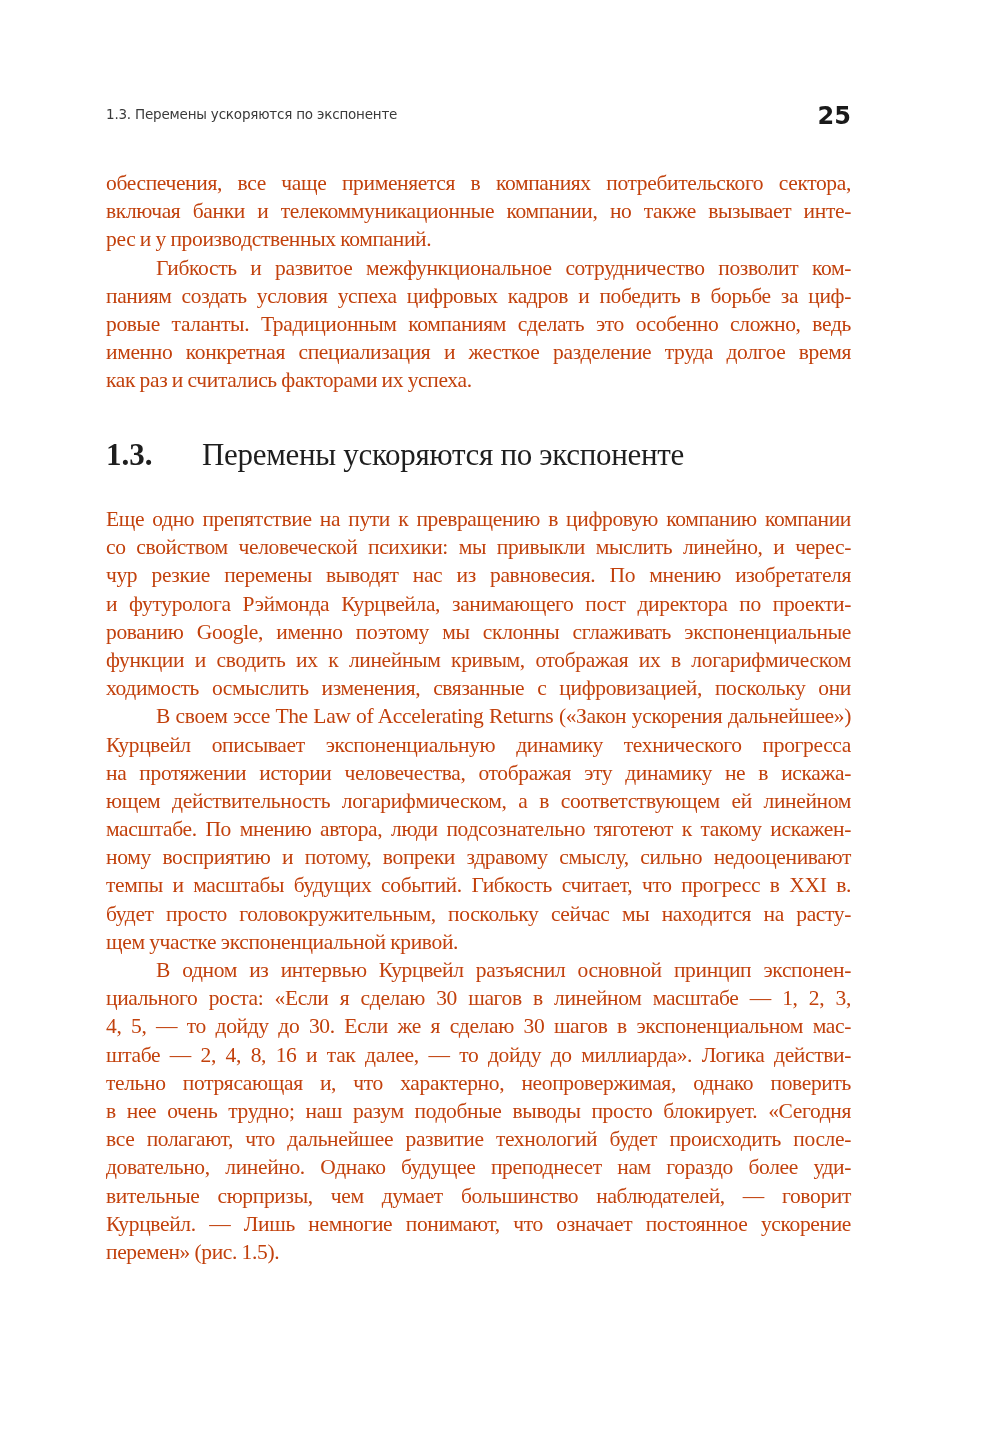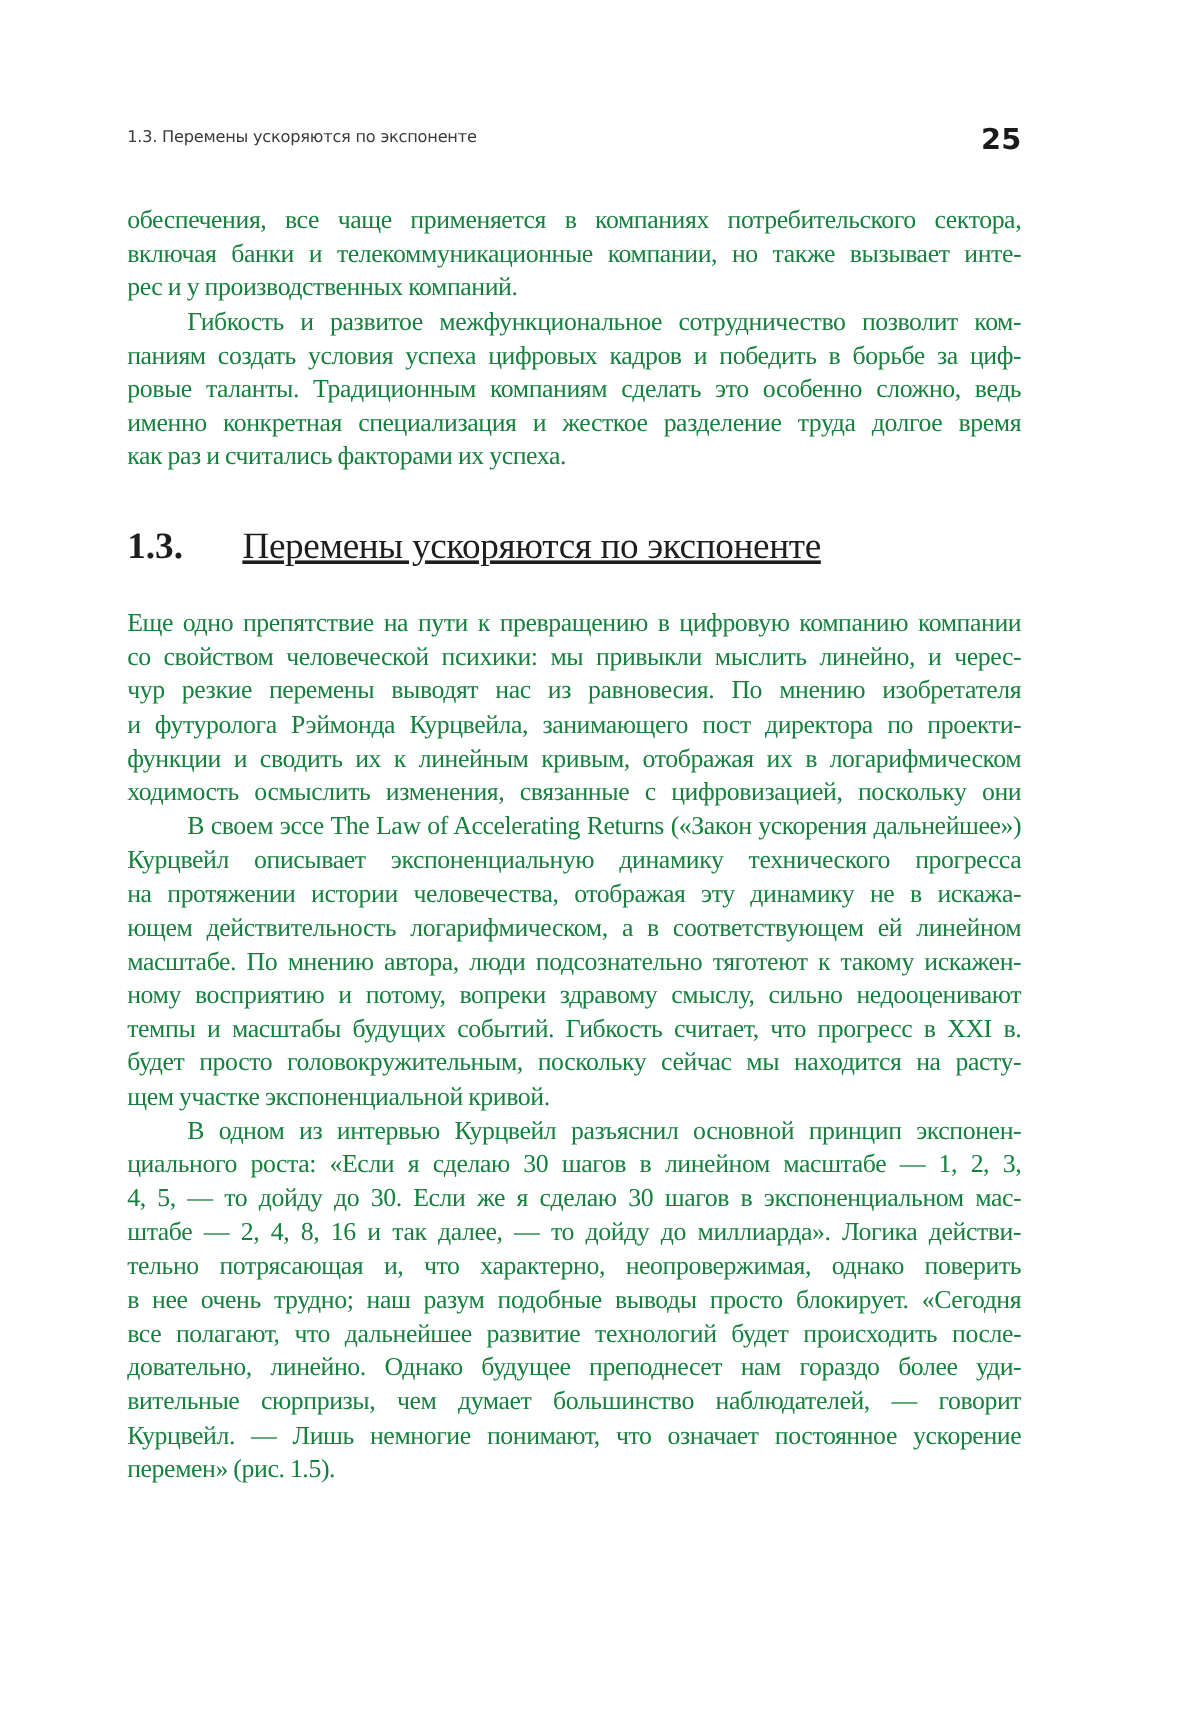--- a/index.html
+++ b/index.html
@@ -16,7 +16,7 @@
   }
   .body-text {
     position: absolute; left: 106px; width: 745px;
-    font-family: "Liberation Serif", serif; font-size: 21.5px; color: #15803d;
+    font-family: "Liberation Serif", serif; font-size: 21.5px; color: #c2410c;
   }
   .line {
     display: block; height: 28.2px; line-height: 28.2px; white-space: nowrap;

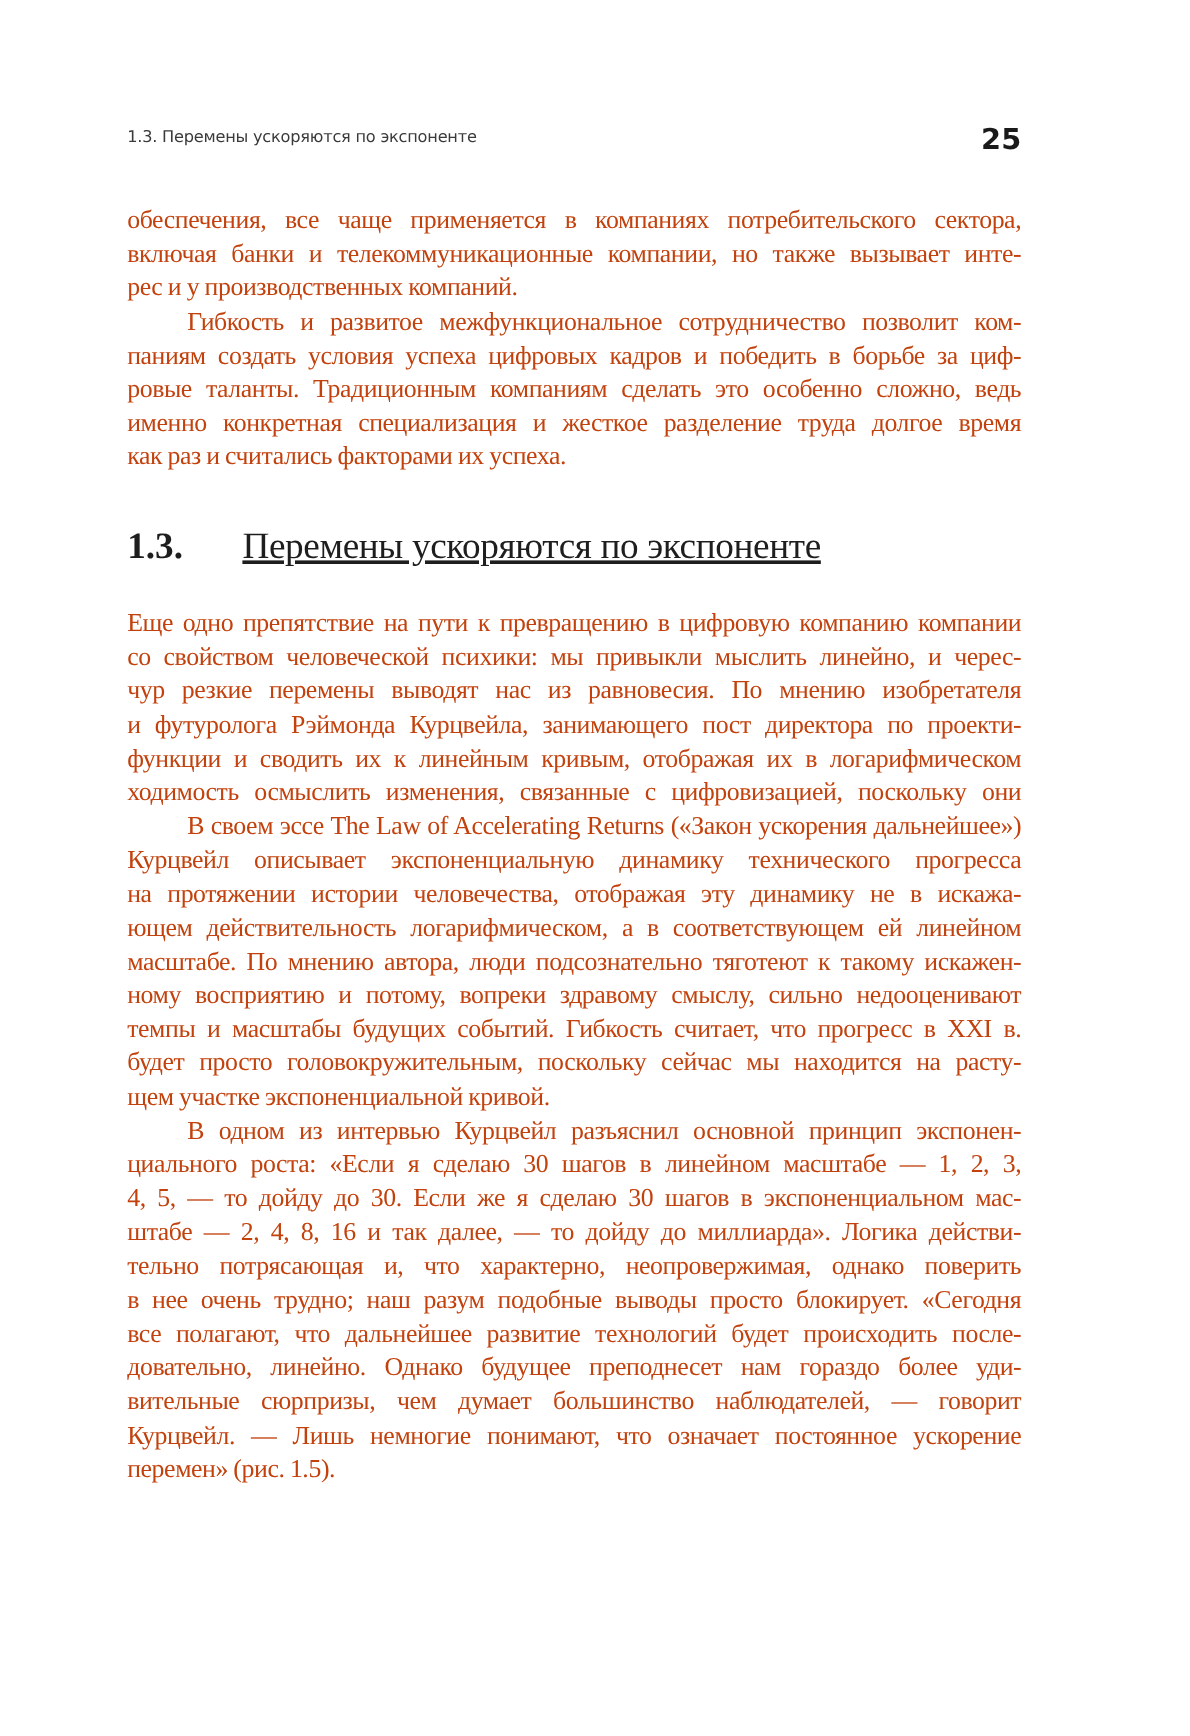--- a/index.html
+++ b/index.html
@@ -31,7 +31,7 @@
     font-family: "Liberation Serif", serif; font-size: 31px; color: #1e1e1e;
   }
   .section-heading .sh-num { position: absolute; left: 0; top: 0; font-weight: bold; }
-  .section-heading .sh-title { position: absolute; left: 96px; top: 0; letter-spacing: -0.3px; text-decoration: underline; }
+  .section-heading .sh-title { position: absolute; left: 96px; top: 0; letter-spacing: -0.3px; }
 </style>
 </head>
 <body>

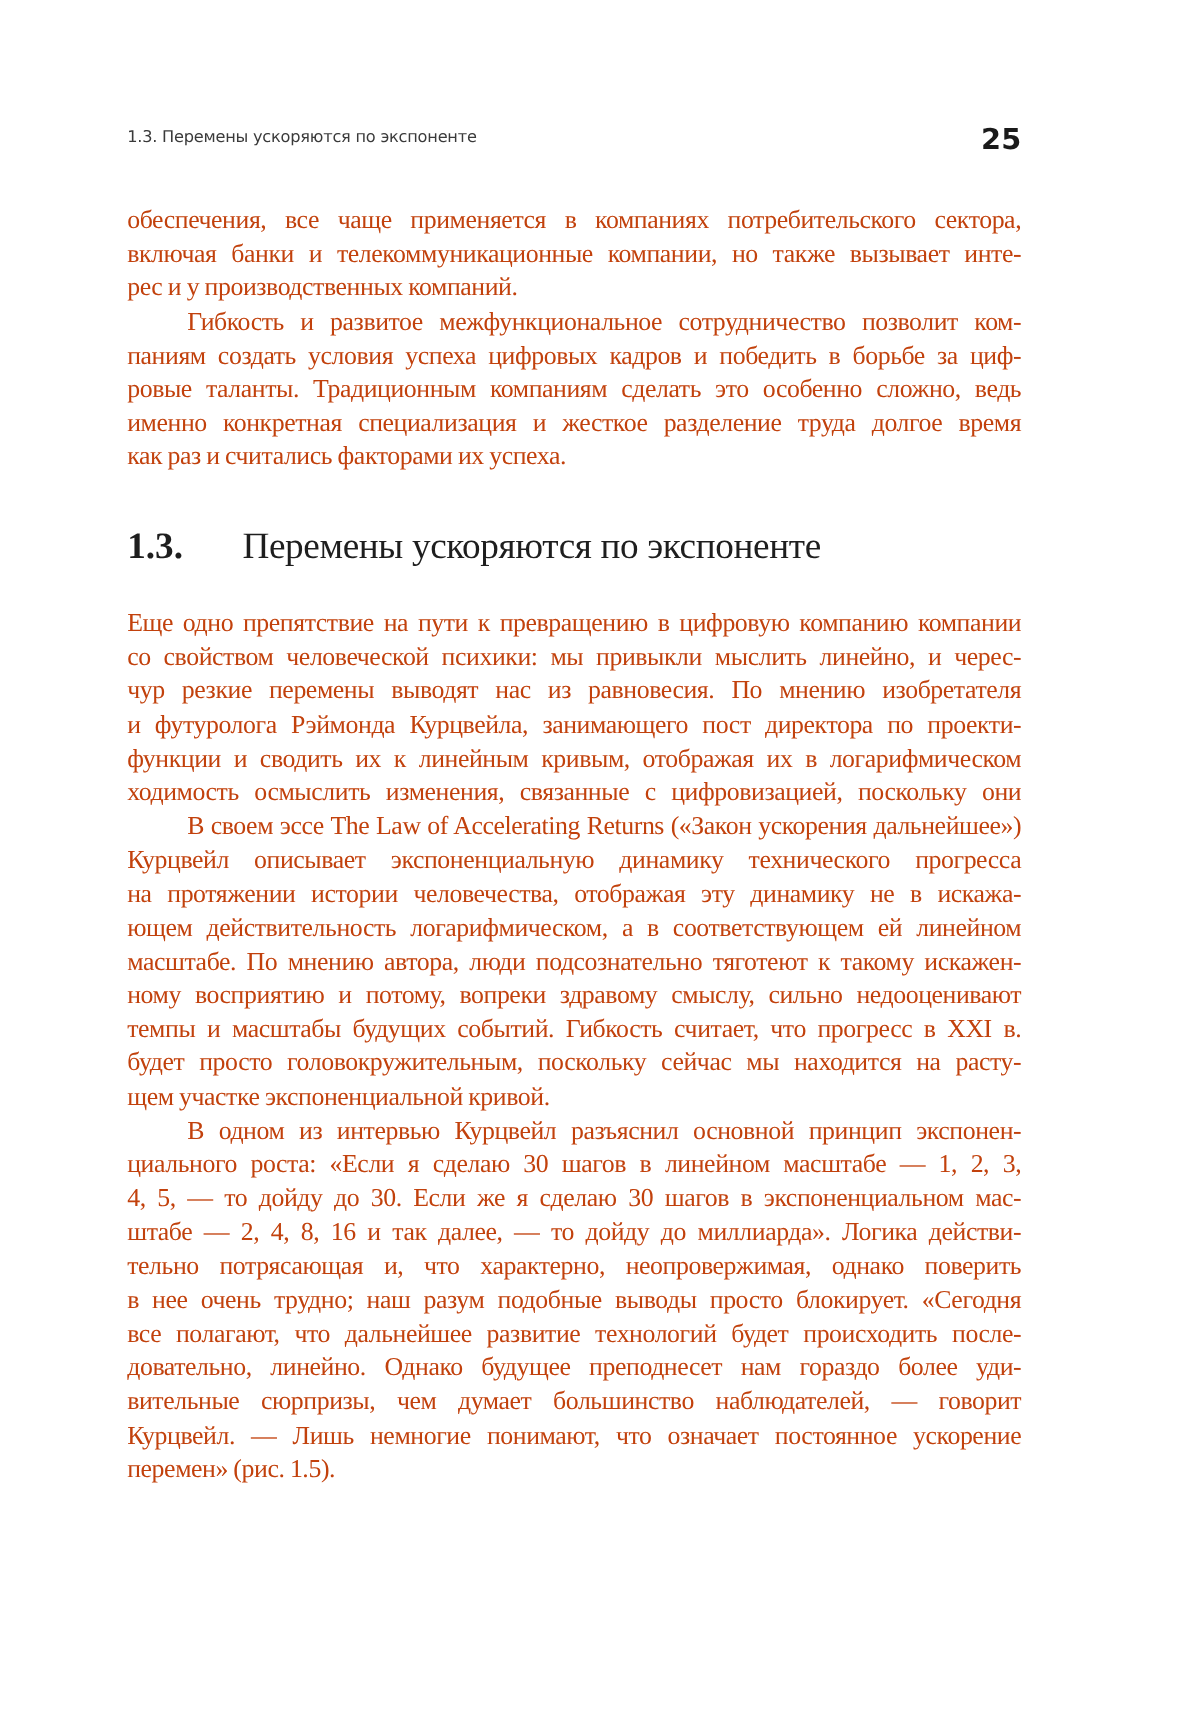--- a/index.html
+++ b/index.html
@@ -69,6 +69,7 @@
       <span class="line">со свойством человеческой психики: мы привыкли мыслить линейно, и черес-</span>
       <span class="line">чур резкие перемены выводят нас из равновесия. По мнению изобретателя</span>
       <span class="line">и футуролога Рэймонда Курцвейла, занимающего пост директора по проекти-</span>
+      <span class="line">рованию Google, именно поэтому мы склонны сглаживать экспоненциальные</span>
       <span class="line">функции и сводить их к линейным кривым, отображая их в логарифмическом</span>
       <span class="line">ходимость осмыслить изменения, связанные с цифровизацией, поскольку они</span>
     </div>

